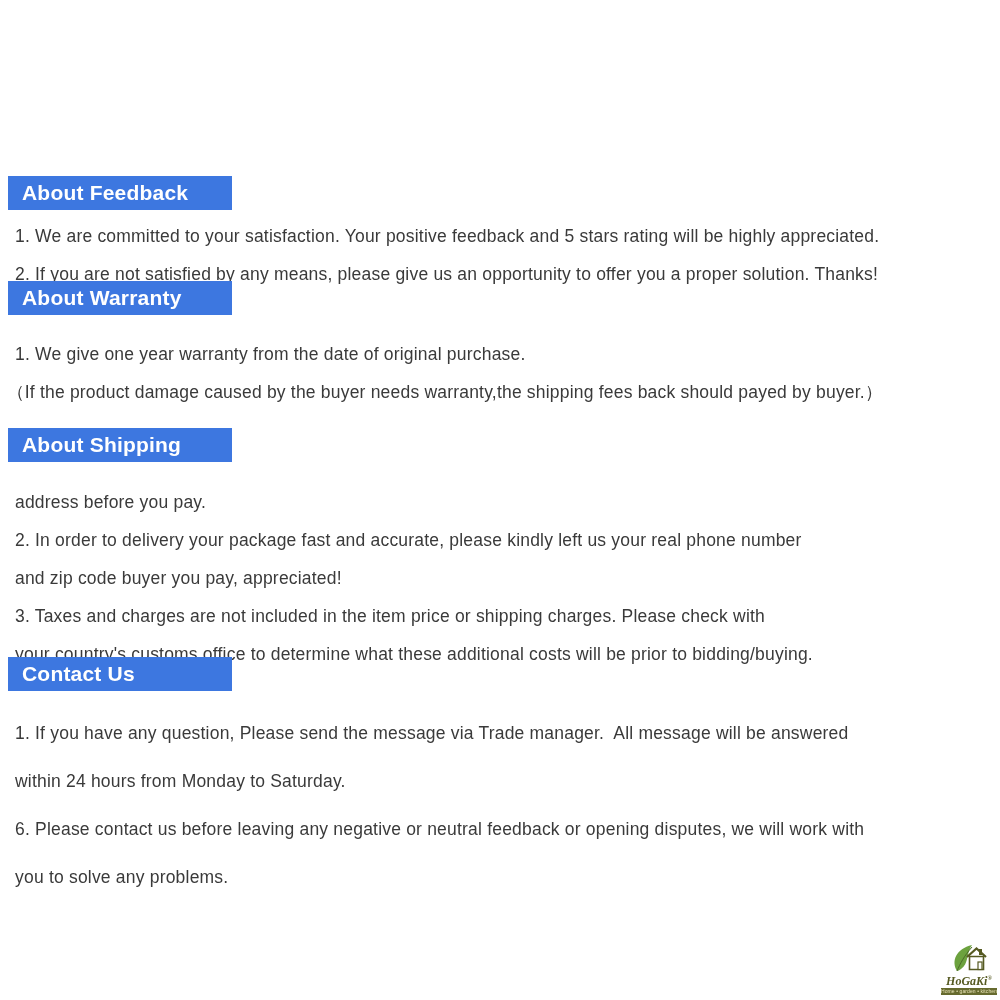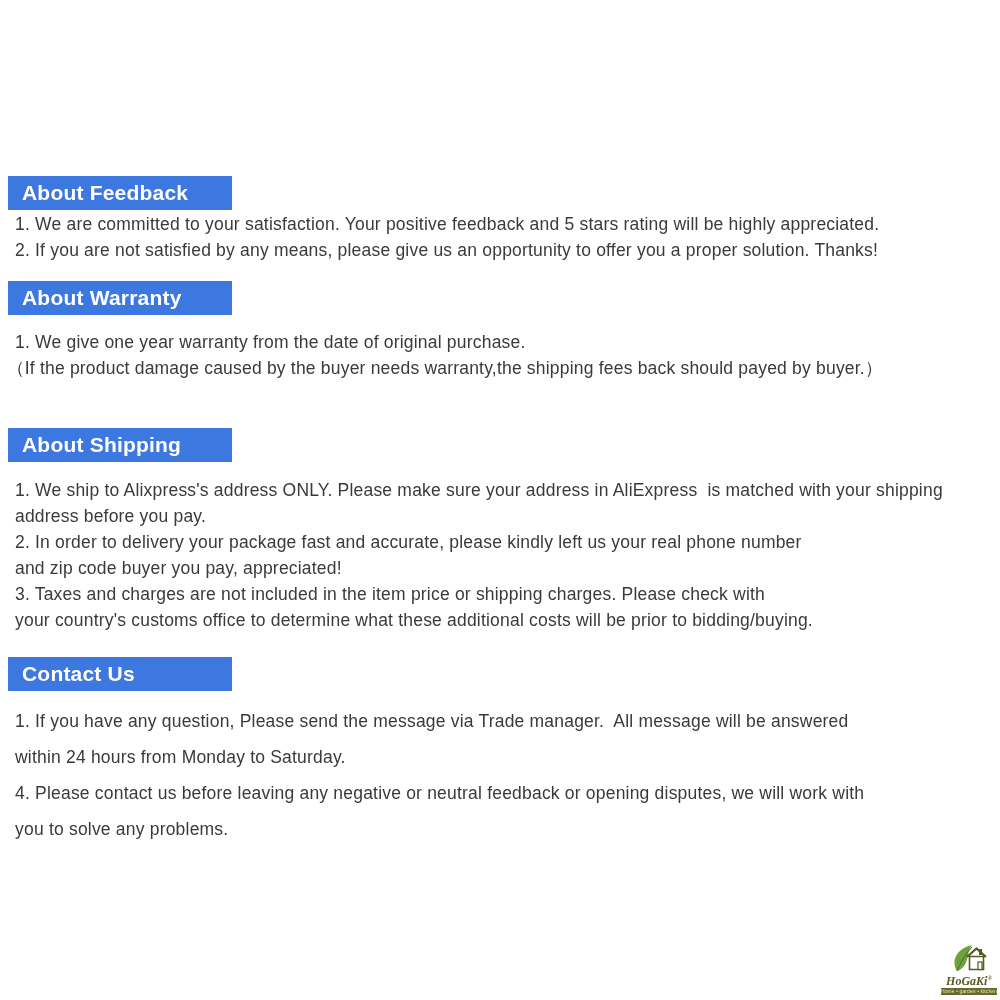--- a/index.html
+++ b/index.html
@@ -43,6 +43,7 @@
     height: 26px;
     line-height: 26px;
     white-space: pre;
+    margin-top: 12px;
   }
   .para.wide .line {
     height: 36px;

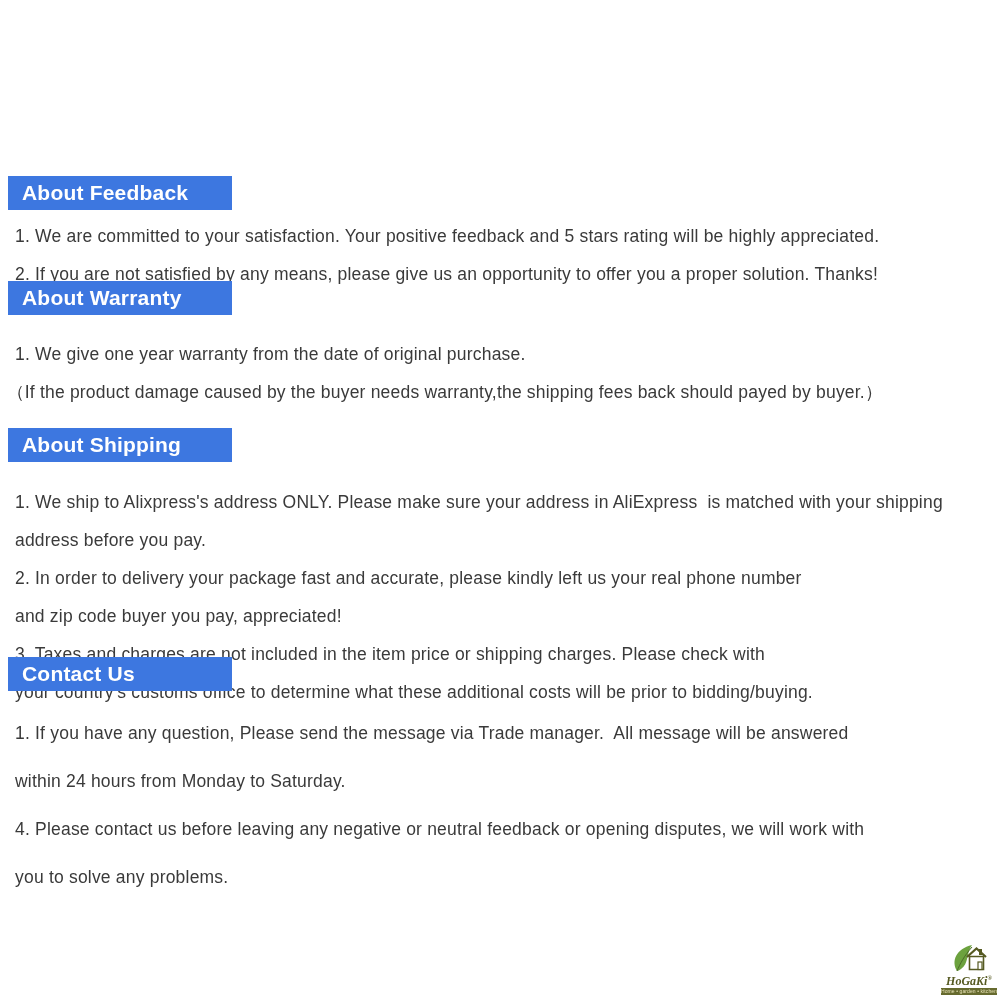--- a/index.html
+++ b/index.html
@@ -105,7 +105,6 @@
 
   <div class="section-header" style="top:428px">About Shipping</div>
   <div class="para" style="top:477px">
-    <div class="line">1. We ship to Alixpress's address ONLY. Please make sure your address in AliExpress  is matched with your shipping</div>
     <div class="line">address before you pay.</div>
     <div class="line">2. In order to delivery your package fast and accurate, please kindly left us your real phone number</div>
     <div class="line">and zip code buyer you pay, appreciated!</div>

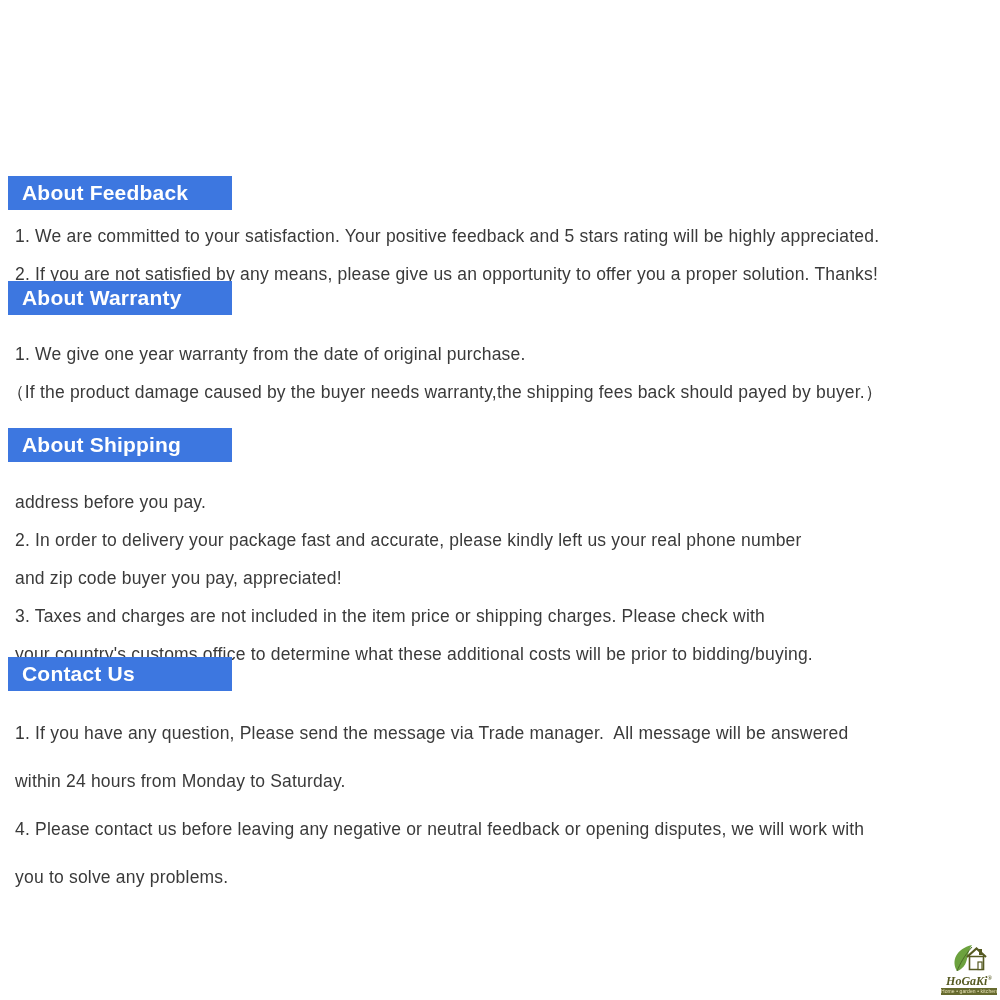--- a/index.html
+++ b/index.html
@@ -116,7 +116,7 @@
   <div class="para wide" style="top:703px">
     <div class="line">1. If you have any question, Please send the message via Trade manager.  All message will be answered</div>
     <div class="line">within 24 hours from Monday to Saturday.</div>
-    <div class="line">4. Please contact us before leaving any negative or neutral feedback or opening disputes, we will work with</div>
+    <div class="line">6. Please contact us before leaving any negative or neutral feedback or opening disputes, we will work with</div>
     <div class="line">you to solve any problems.</div>
   </div>
 

